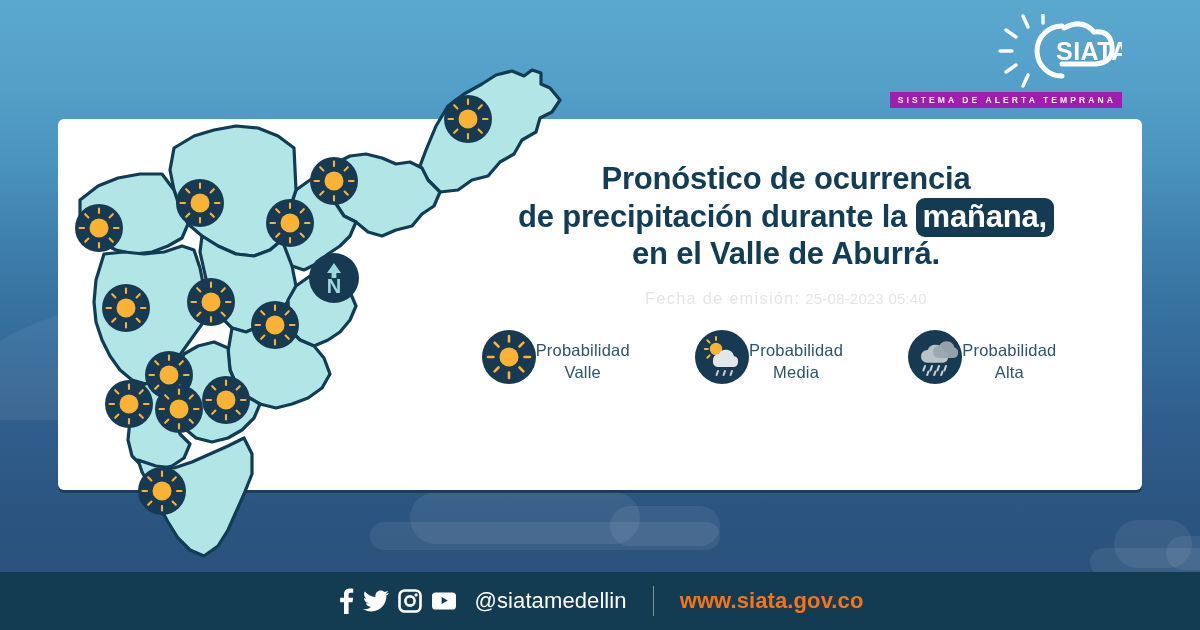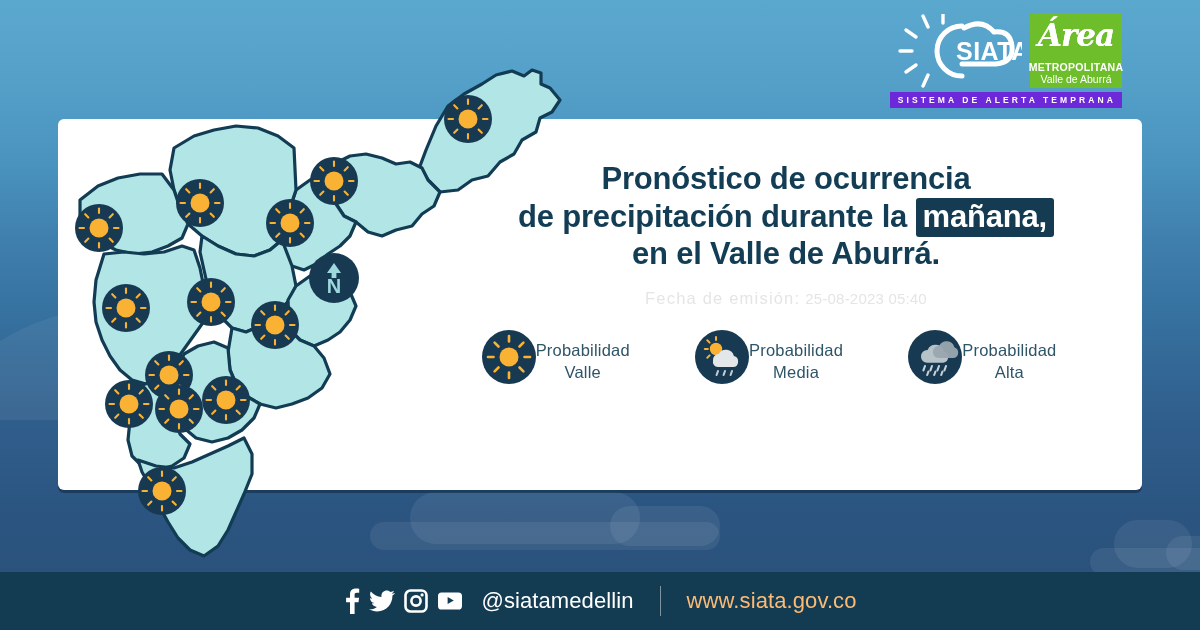--- a/index.html
+++ b/index.html
@@ -230,11 +230,6 @@
       </svg>
     </div>
 
-    <div class="area-logo">
-      <div class="area-script">Área</div>
-      <div class="area-l1">METROPOLITANA</div>
-      <div class="area-l2">Valle de Aburrá</div>
-    </div>
   </div>
 
   <div class="tagline">SISTEMA DE ALERTA TEMPRANA</div>

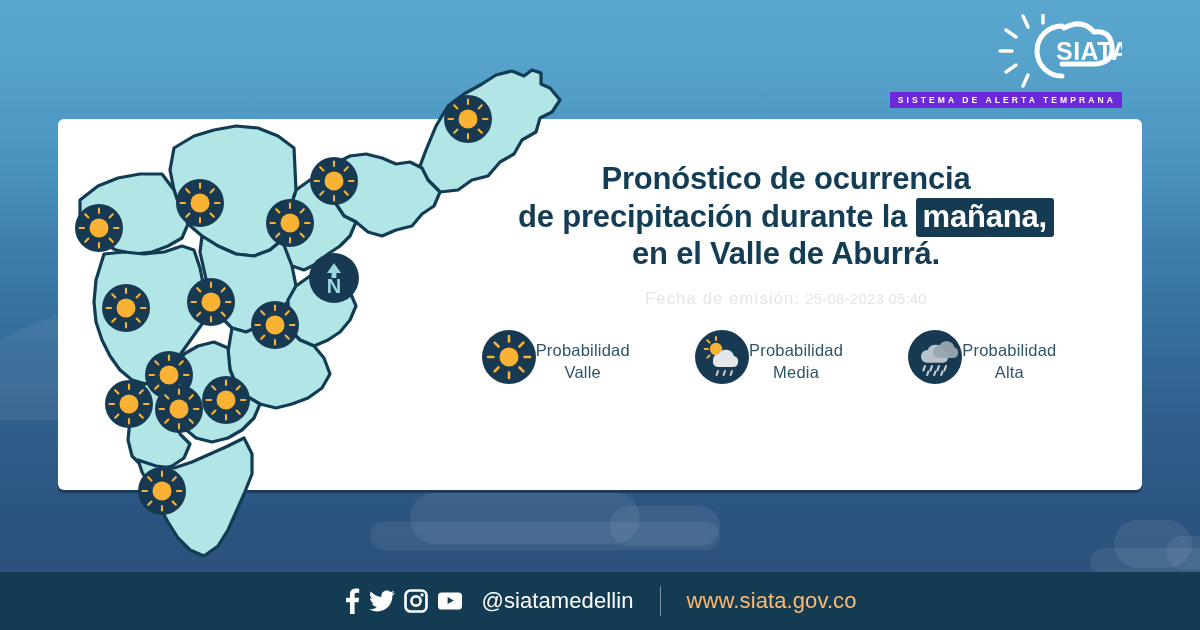--- a/index.html
+++ b/index.html
@@ -97,7 +97,7 @@
   .tagline {
     position: absolute;
     right: 78px; top: 92px;
-    background: #6d28d9;
+    background: #a21caf;
     color: #ffffff;
     font-size: 8.5px;
     font-weight: 700;

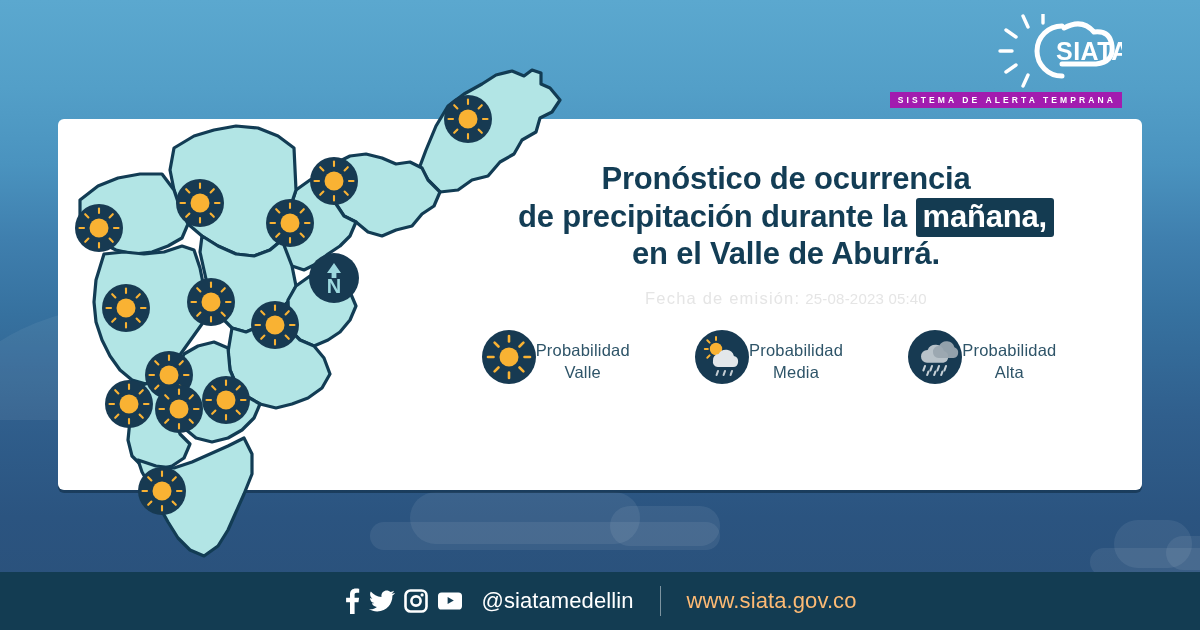--- a/index.html
+++ b/index.html
@@ -133,7 +133,7 @@
     background: #143b51;
     color: #ffffff;
     padding: 1px 7px 3px 7px;
-    border-radius: 3px;
+    border-radius: 9px;
   }
   .issue {
     margin-top: 16px;

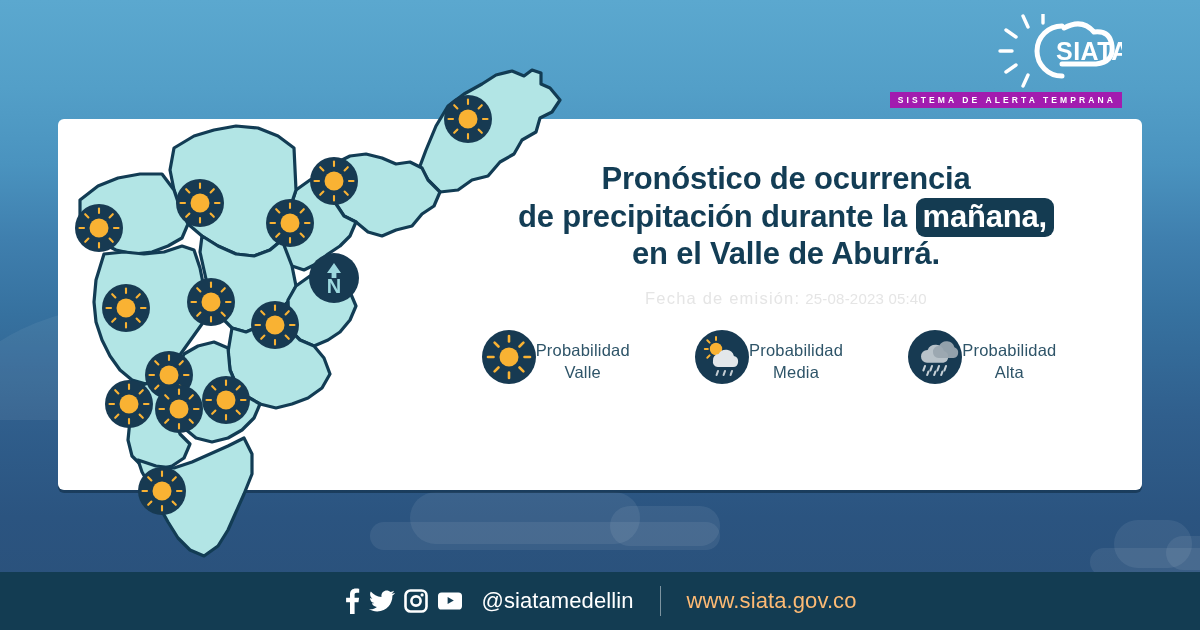--- a/index.html
+++ b/index.html
@@ -191,7 +191,7 @@
     background: rgba(255,255,255,0.45);
     margin: 0 26px;
   }
-  .site { color: #fdba74; font-size: 22px; letter-spacing: 0.1px; }
+  .site { color: #f97316; font-size: 22px; letter-spacing: 0.1px; font-weight: bold; }
 </style>
 </head>
 <body>

